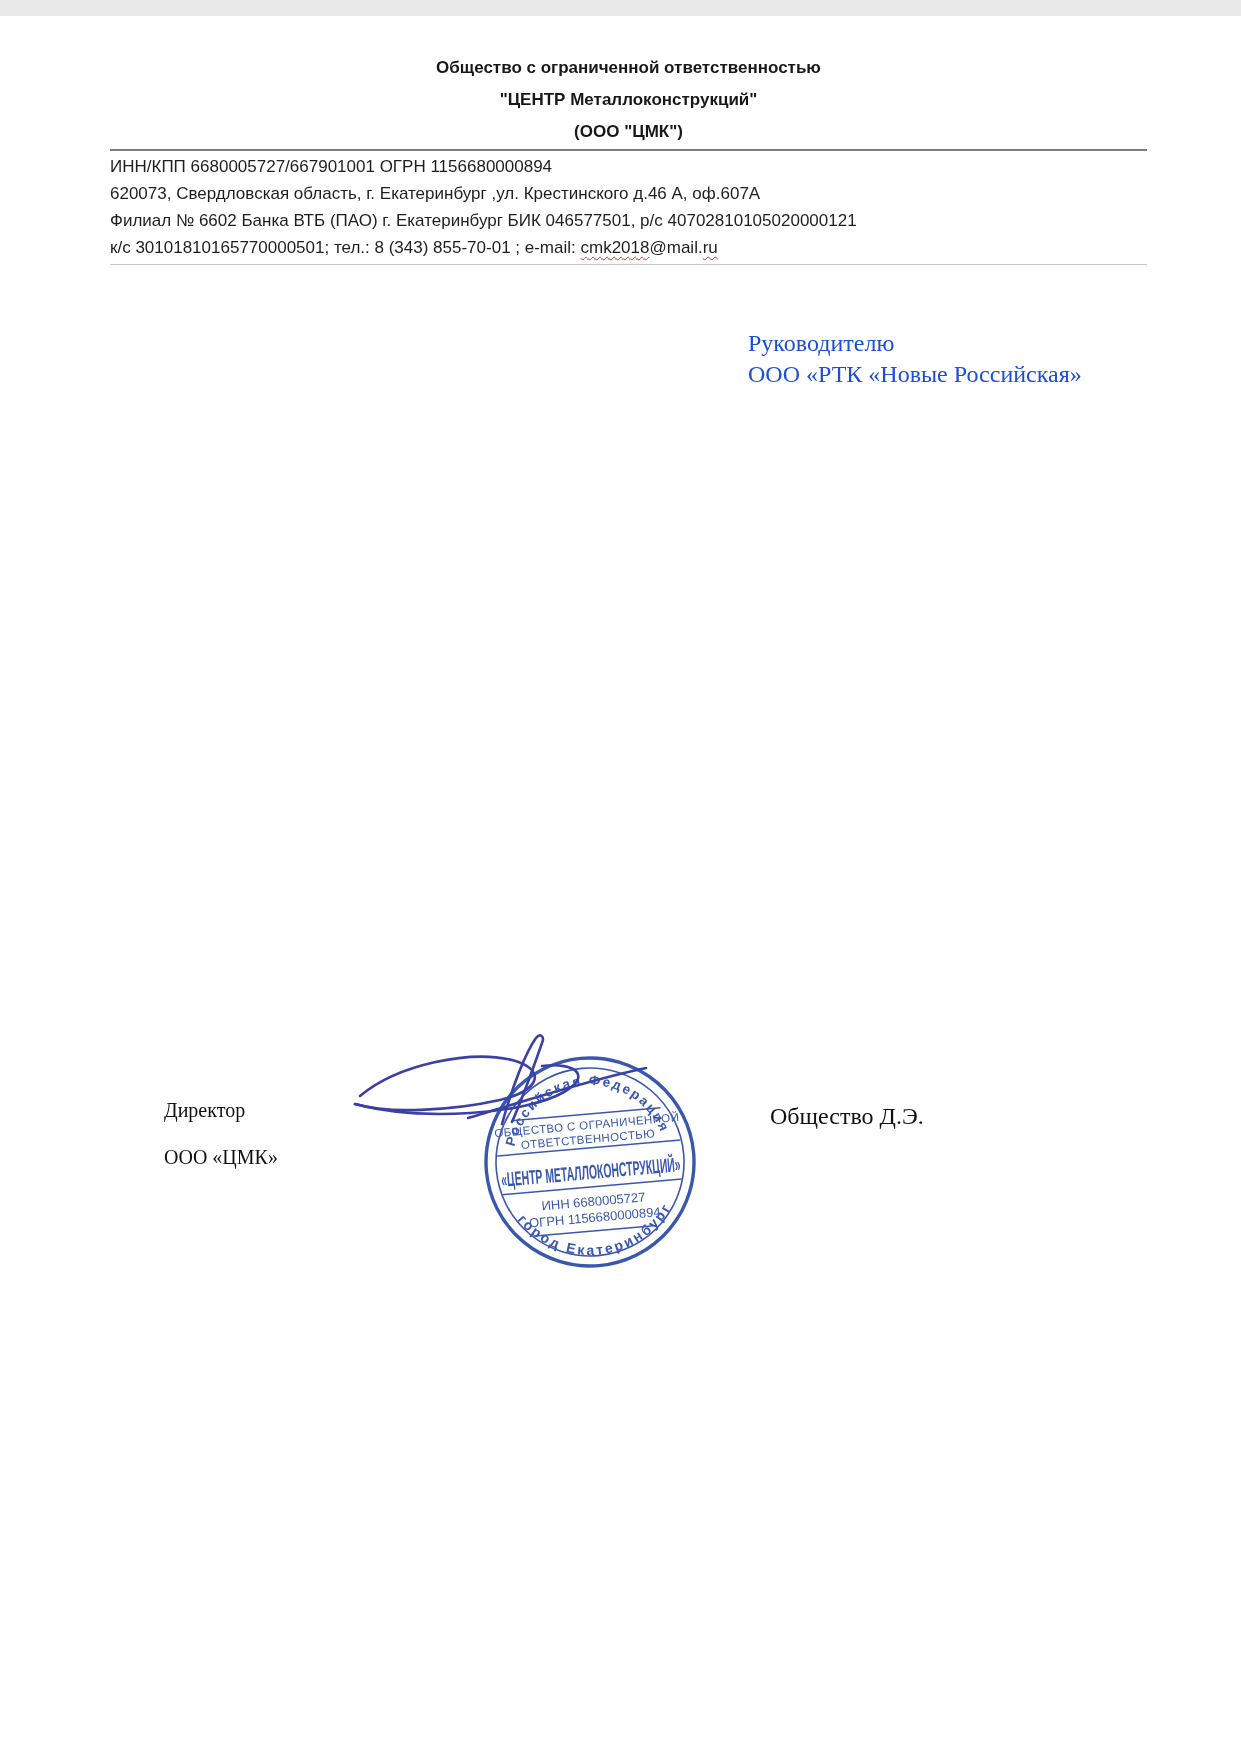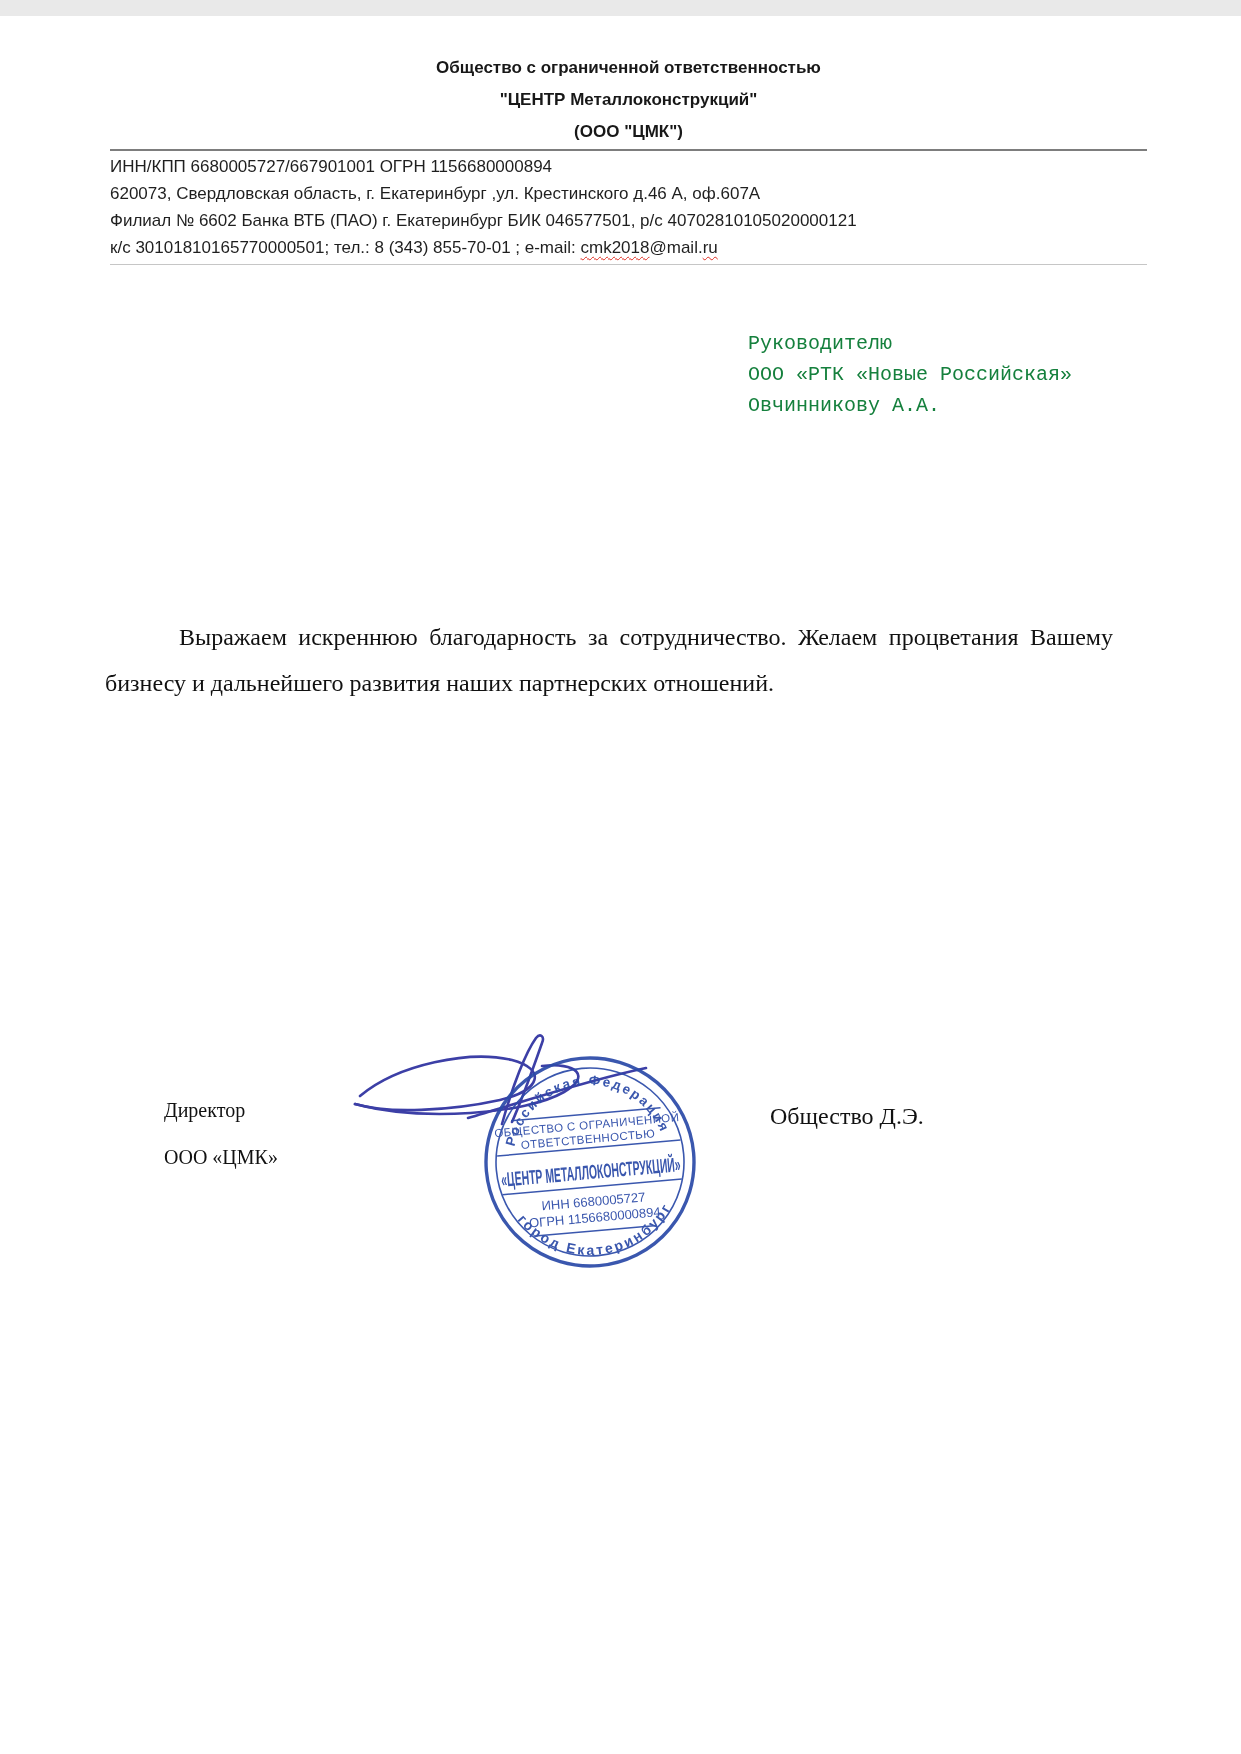--- a/index.html
+++ b/index.html
@@ -35,8 +35,8 @@
   
   .recipient{
     position:absolute;left:748px;top:312px;
-    font-family:Liberation Mono, monospace;
-    font-size:20px;line-height:31px;color:#15803d;
+    font-family:Liberation Serif, serif;
+    font-size:24px;line-height:31px;color:#1d4ed8;
     white-space:nowrap;
   }
   

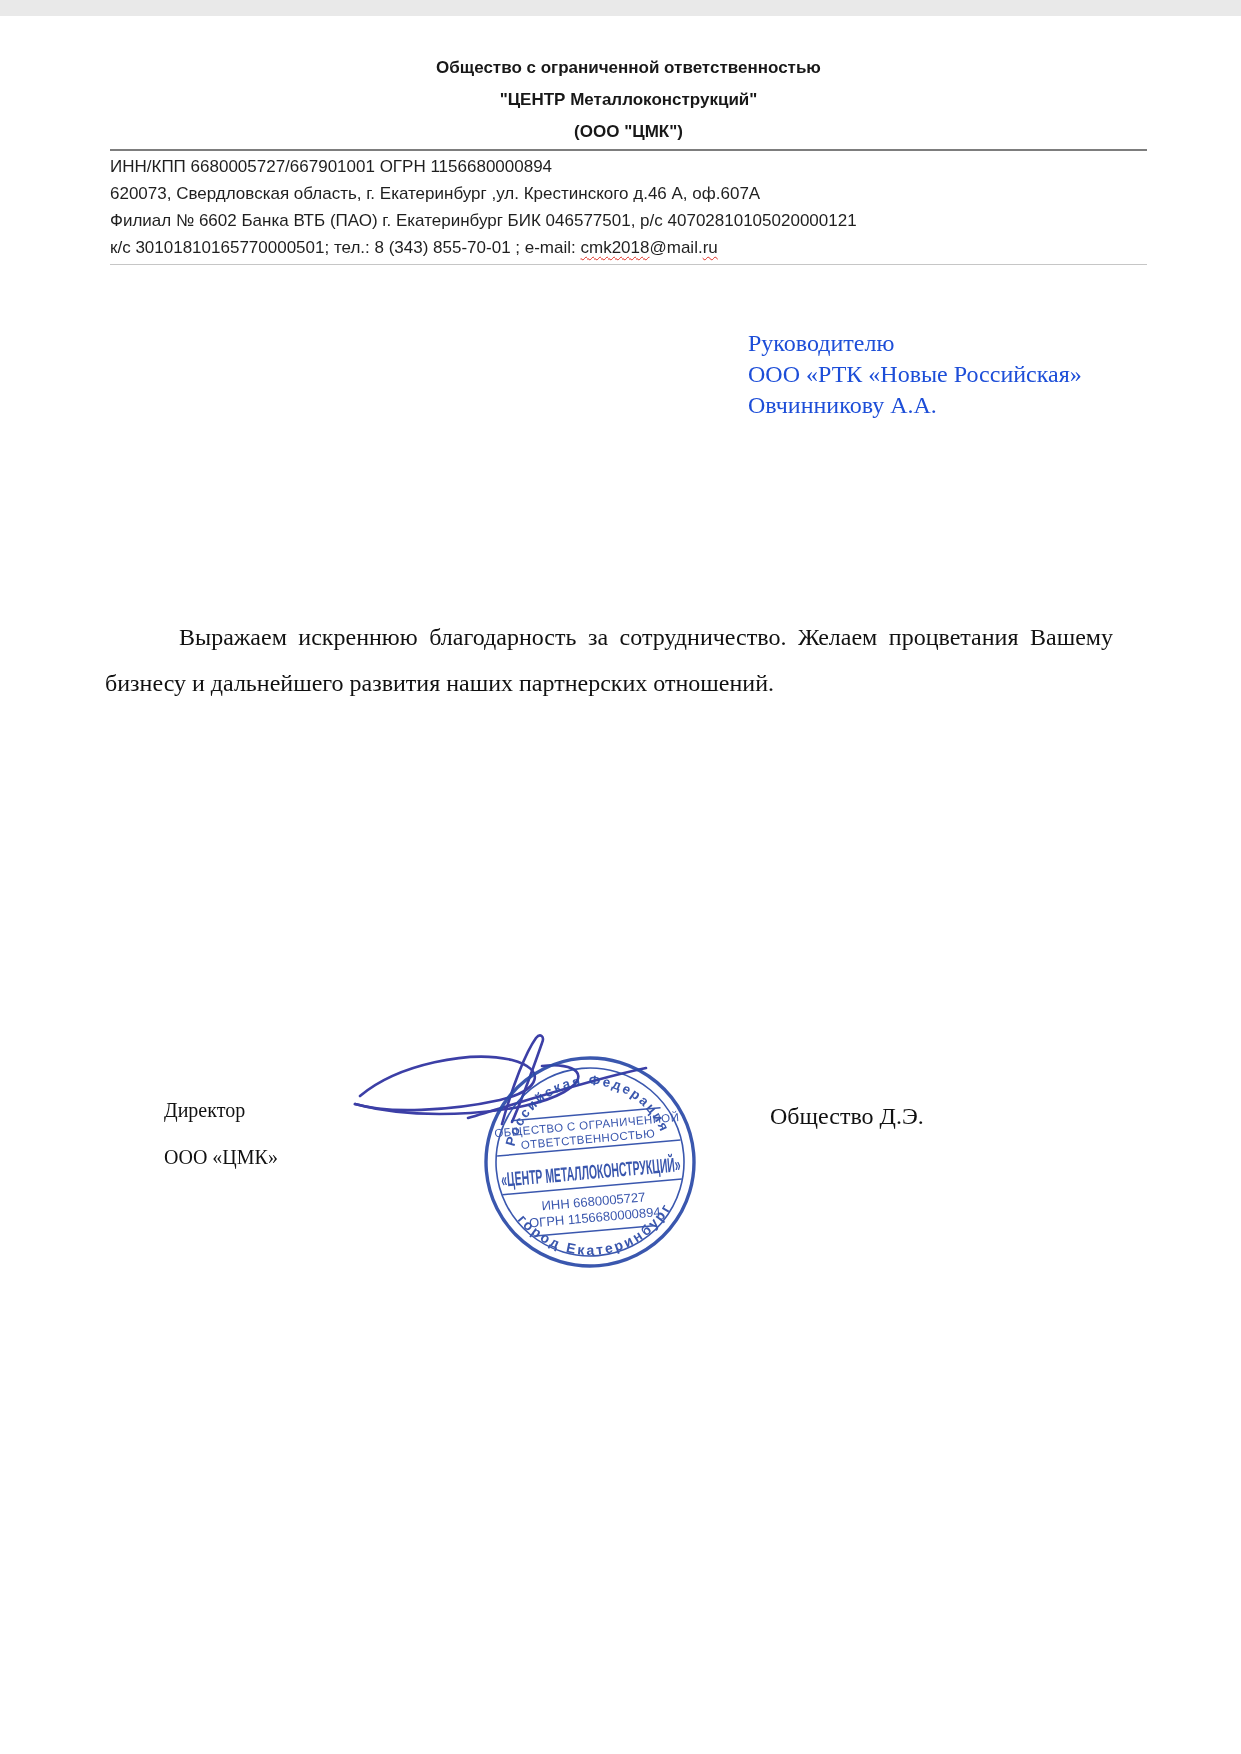--- a/index.html
+++ b/index.html
@@ -86,7 +86,6 @@
   <div class="recipient">
     <div>Руководителю</div>
     <div>ООО «РТК «Новые Российская»</div>
-    <div>Овчинникову А.А.</div>
   </div>
 
   <p class="body-par">Выражаем искреннюю благодарность за сотрудничество. Желаем процветания Вашему бизнесу и дальнейшего развития наших партнерских отношений.</p>

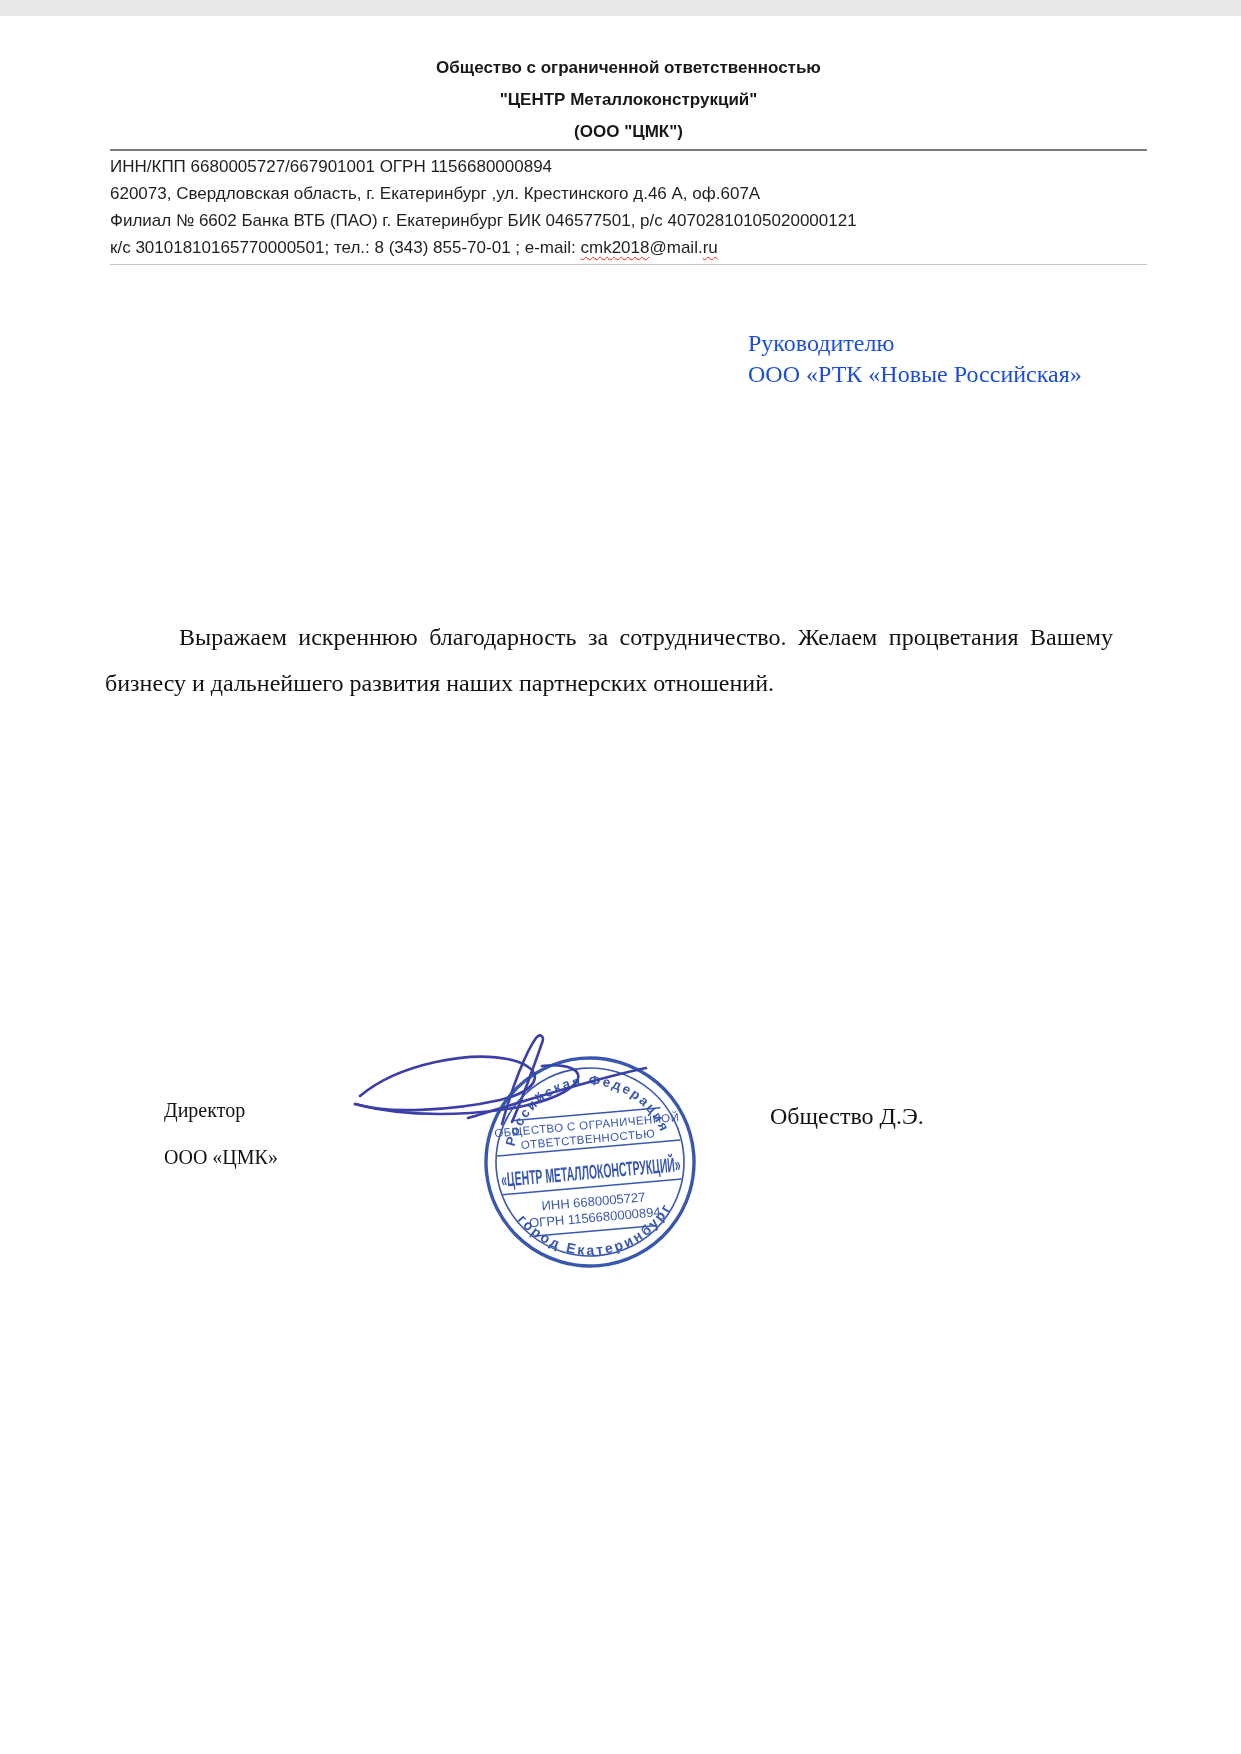--- a/index.html
+++ b/index.html
@@ -88,7 +88,6 @@
     <div>ООО «РТК «Новые Российская»</div>
   </div>
 
-  <p class="body-par">Выражаем искреннюю благодарность за сотрудничество. Желаем процветания Вашему бизнесу и дальнейшего развития наших партнерских отношений.</p>
 
   <div class="sign-left">
     <div>Директор</div>

